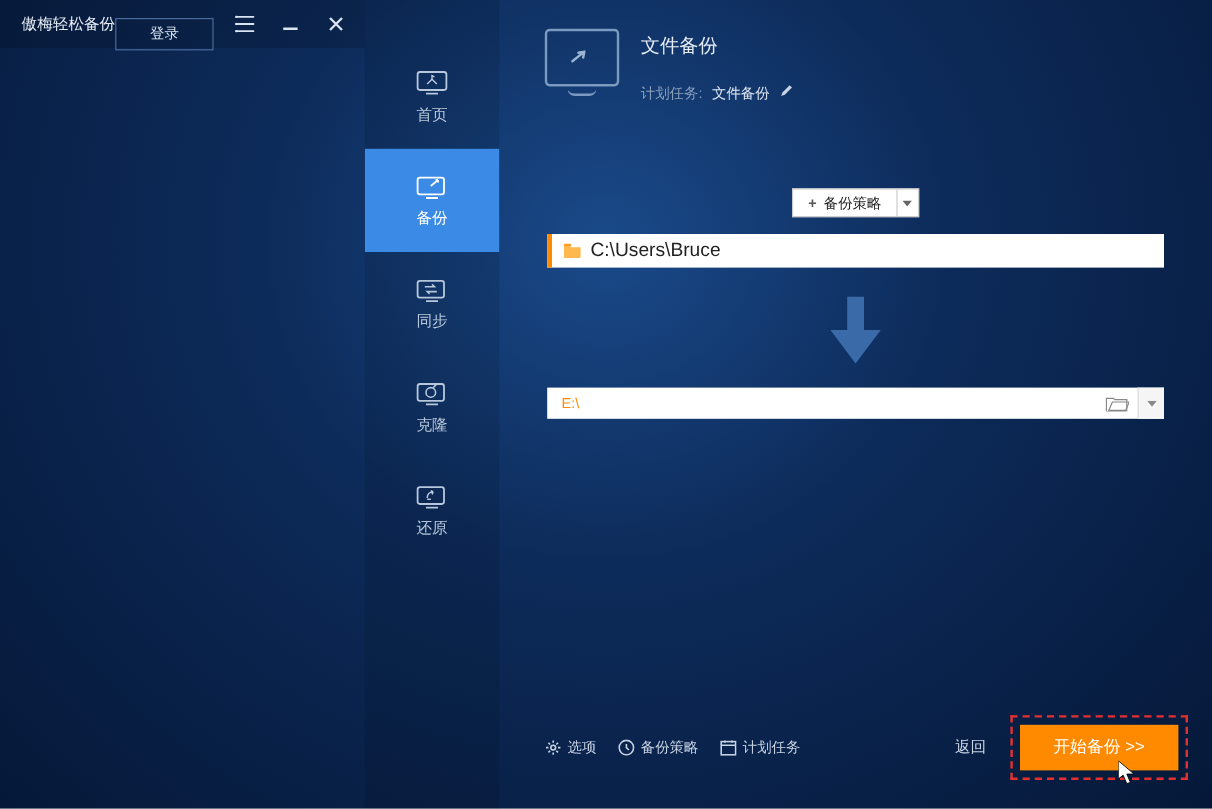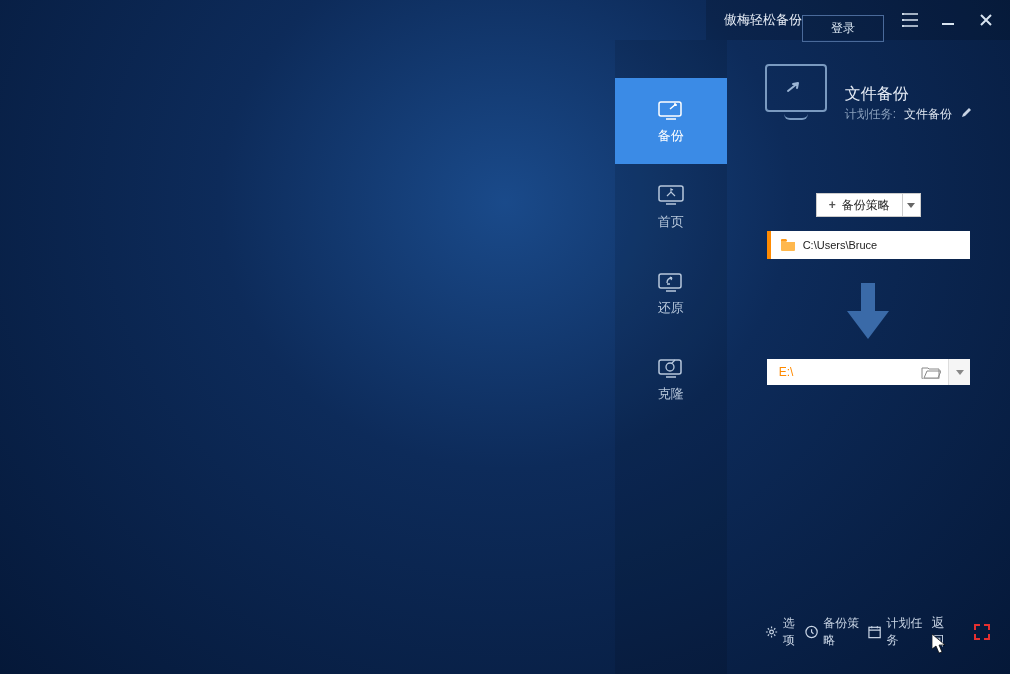--- a/index.html
+++ b/index.html
@@ -19,8 +19,6 @@
       height: 100%;
       background: radial-gradient(ellipse at 50% 30%, #1a4a8a 0%, #0d2b5a 40%, #051838 100%);
       display: flex;
-      flex-direction: column;
-      align-items: flex-end;
     }
     .titlebar {
       height: 40px;

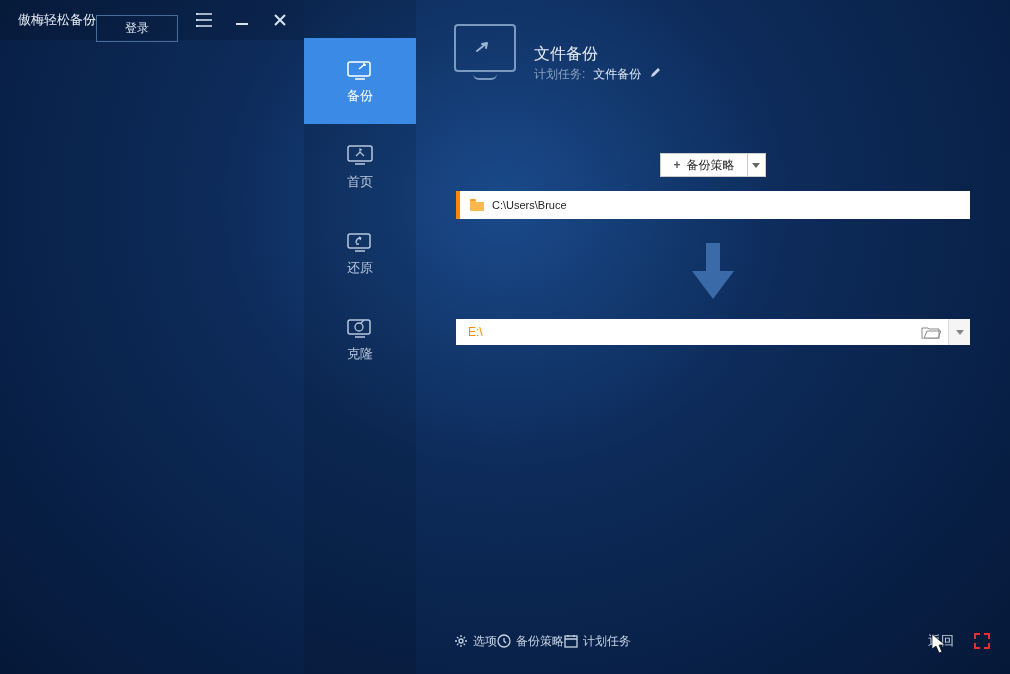--- a/index.html
+++ b/index.html
@@ -125,9 +125,8 @@
     .header-text {
       display: flex;
       flex-direction: column;
-      gap: 0;
+      gap: 20px;
       padding-top: 4px;
-      margin-top: 16px;
     }
     .header-title {
       color: #e8eef7;

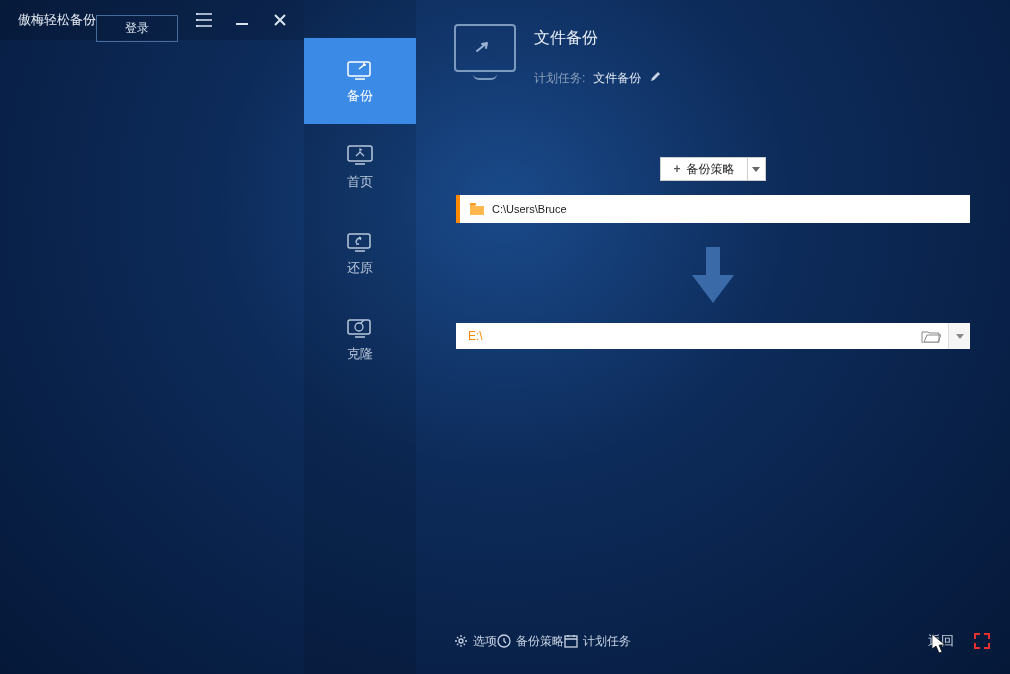--- a/index.html
+++ b/index.html
@@ -321,6 +321,14 @@
   <div class="main-area">
 
     <div class="sidebar">
+      <div class="sidebar-item">
+        <svg class="sidebar-icon" viewBox="0 0 30 24">
+            <rect x="3" y="3" width="24" height="15" rx="2" fill="none" stroke="#b8c8dc" stroke-width="1.5"></rect>
+            <path d="M11 13l4-4 4 4M15 9v-3l2 1" fill="none" stroke="#b8c8dc" stroke-width="1.2"></path>
+            <path d="M10 21h10" stroke="#b8c8dc" stroke-width="1.5"></path>
+          </svg>
+        <div class="sidebar-label">首页</div>
+      </div>
       <div class="sidebar-item active">
         <svg class="sidebar-icon" viewBox="0 0 30 24">
             <rect x="3" y="5" width="22" height="14" rx="2" fill="none" stroke="#fff" stroke-width="1.5"></rect>
@@ -328,14 +336,6 @@
             <path d="M10 22h10" stroke="#fff" stroke-width="1.5"></path>
           </svg>
         <div class="sidebar-label">备份</div>
-      </div>
-      <div class="sidebar-item">
-        <svg class="sidebar-icon" viewBox="0 0 30 24">
-            <rect x="3" y="3" width="24" height="15" rx="2" fill="none" stroke="#b8c8dc" stroke-width="1.5"></rect>
-            <path d="M11 13l4-4 4 4M15 9v-3l2 1" fill="none" stroke="#b8c8dc" stroke-width="1.2"></path>
-            <path d="M10 21h10" stroke="#b8c8dc" stroke-width="1.5"></path>
-          </svg>
-        <div class="sidebar-label">首页</div>
       </div>
       <div class="sidebar-item">
         <svg class="sidebar-icon" viewBox="0 0 30 24">

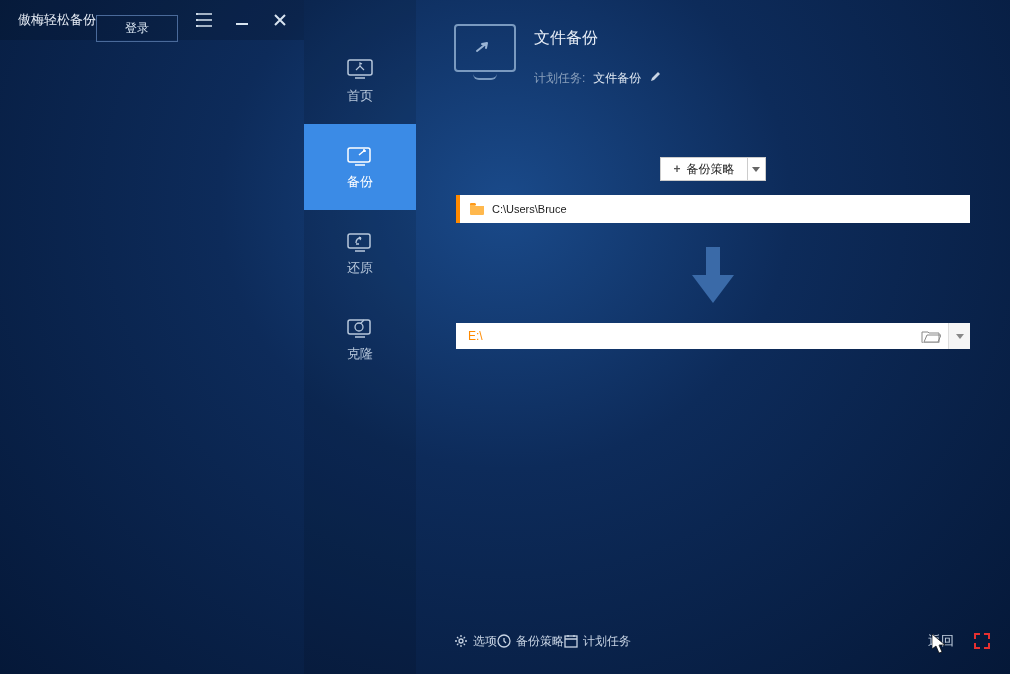--- a/index.html
+++ b/index.html
@@ -199,7 +199,7 @@
     }
     .path-text {
       color: #222;
-      font-size: 11px;
+      font-size: 16px;
     }
     .arrow-down-big {
       display: flex;

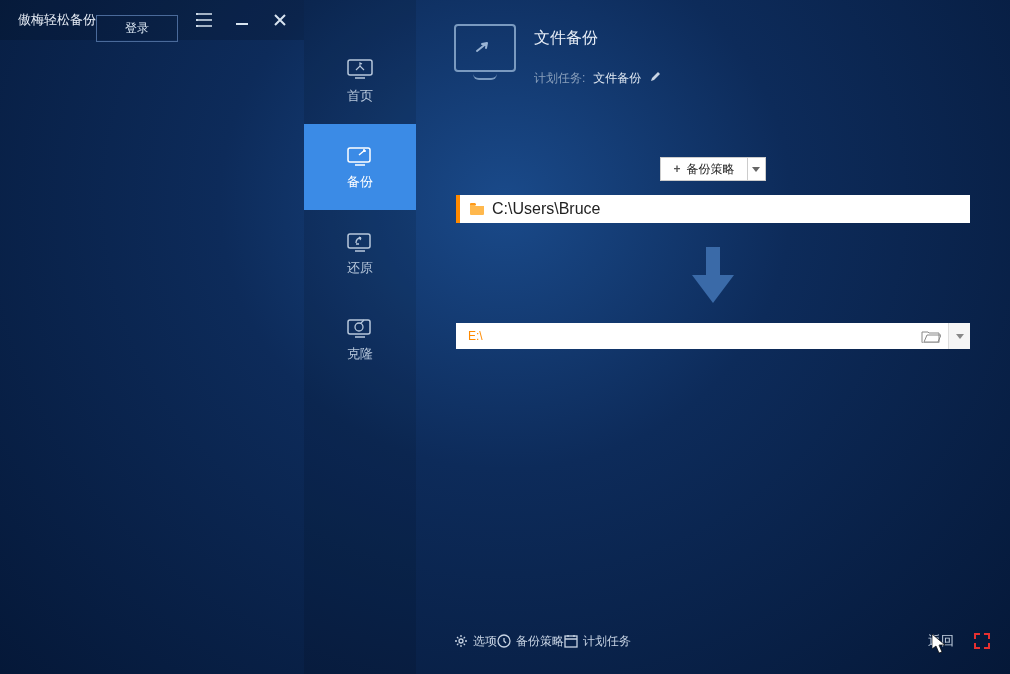--- a/index.html
+++ b/index.html
@@ -340,6 +340,14 @@
       <div class="sidebar-item">
         <svg class="sidebar-icon" viewBox="0 0 30 24">
             <rect x="3" y="5" width="22" height="14" rx="2" fill="none" stroke="#b8c8dc" stroke-width="1.5"></rect>
+            <path d="M9 10h8l-2-2M19 14h-8l2 2" fill="none" stroke="#b8c8dc" stroke-width="1.3"></path>
+            <path d="M10 22h10" stroke="#b8c8dc" stroke-width="1.5"></path>
+          </svg>
+        <div class="sidebar-label">同步</div>
+      </div>
+      <div class="sidebar-item">
+        <svg class="sidebar-icon" viewBox="0 0 30 24">
+            <rect x="3" y="5" width="22" height="14" rx="2" fill="none" stroke="#b8c8dc" stroke-width="1.5"></rect>
             <path d="M11 14c0-3 2-5 5-5M16 9l-2-1M16 9l-1 2M14 15l-3 0" fill="none" stroke="#b8c8dc" stroke-width="1.3"></path>
             <path d="M10 22h10" stroke="#b8c8dc" stroke-width="1.5"></path>
           </svg>

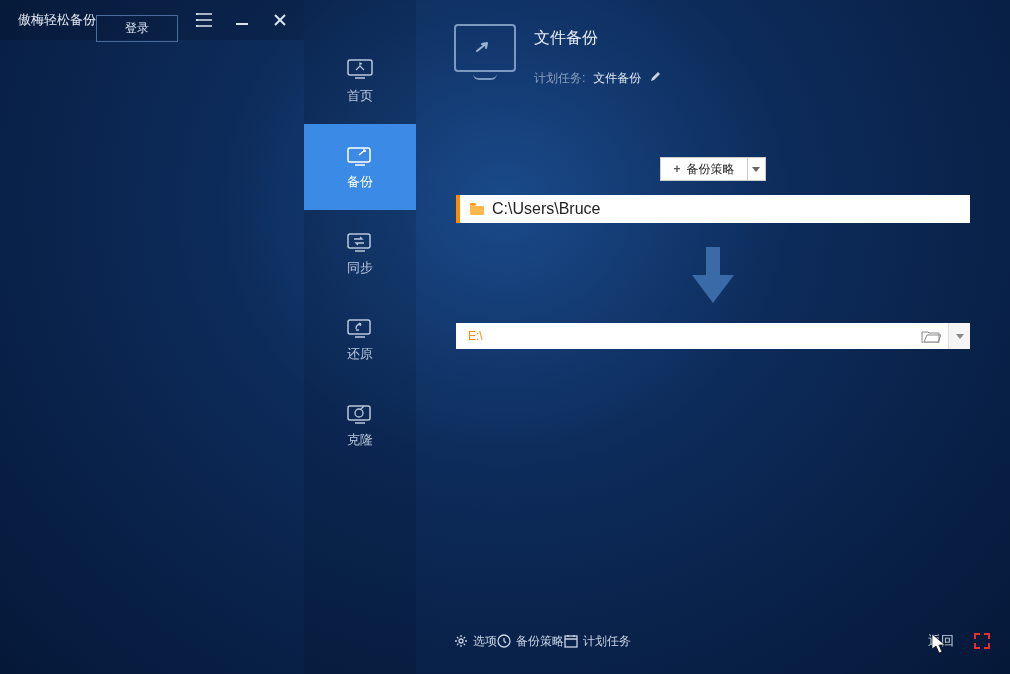--- a/index.html
+++ b/index.html
@@ -348,19 +348,19 @@
       <div class="sidebar-item">
         <svg class="sidebar-icon" viewBox="0 0 30 24">
             <rect x="3" y="5" width="22" height="14" rx="2" fill="none" stroke="#b8c8dc" stroke-width="1.5"></rect>
-            <path d="M11 14c0-3 2-5 5-5M16 9l-2-1M16 9l-1 2M14 15l-3 0" fill="none" stroke="#b8c8dc" stroke-width="1.3"></path>
+            <circle cx="14" cy="12" r="4" fill="none" stroke="#b8c8dc" stroke-width="1.3"></circle>
+            <path d="M16 8l3-3" stroke="#b8c8dc" stroke-width="1.3"></path>
             <path d="M10 22h10" stroke="#b8c8dc" stroke-width="1.5"></path>
           </svg>
-        <div class="sidebar-label">还原</div>
+        <div class="sidebar-label">克隆</div>
       </div>
       <div class="sidebar-item">
         <svg class="sidebar-icon" viewBox="0 0 30 24">
             <rect x="3" y="5" width="22" height="14" rx="2" fill="none" stroke="#b8c8dc" stroke-width="1.5"></rect>
-            <circle cx="14" cy="12" r="4" fill="none" stroke="#b8c8dc" stroke-width="1.3"></circle>
-            <path d="M16 8l3-3" stroke="#b8c8dc" stroke-width="1.3"></path>
+            <path d="M11 14c0-3 2-5 5-5M16 9l-2-1M16 9l-1 2M14 15l-3 0" fill="none" stroke="#b8c8dc" stroke-width="1.3"></path>
             <path d="M10 22h10" stroke="#b8c8dc" stroke-width="1.5"></path>
           </svg>
-        <div class="sidebar-label">克隆</div>
+        <div class="sidebar-label">还原</div>
       </div>
     </div>
 

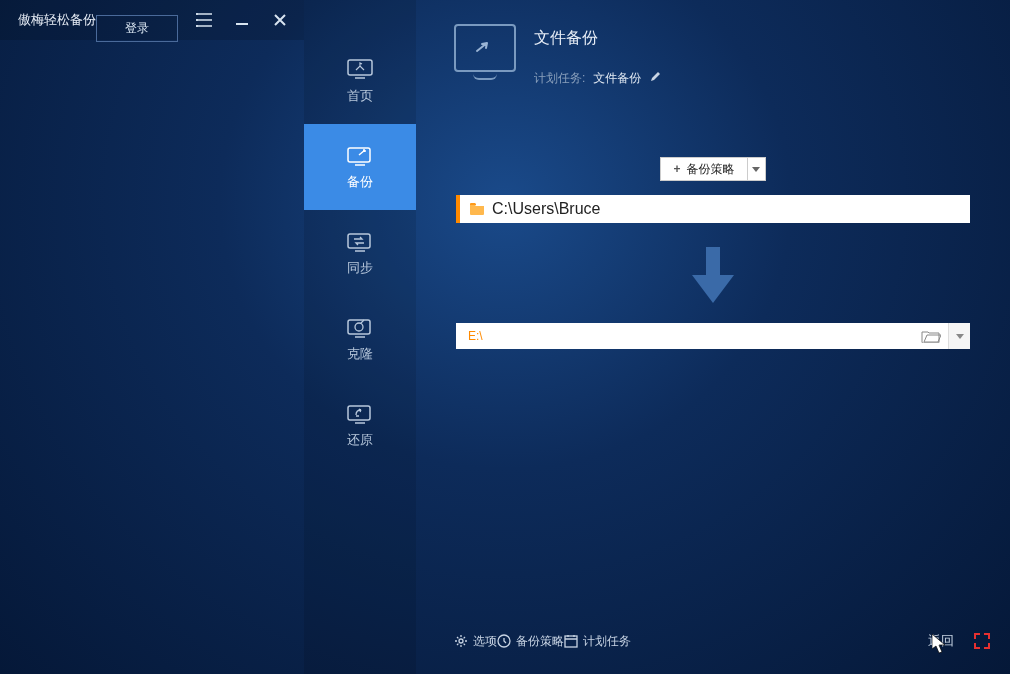--- a/index.html
+++ b/index.html
@@ -248,6 +248,7 @@
     .footer-left {
       display: flex;
       align-items: center;
+      gap: 18px;
     }
     .footer-item {
       display: flex;

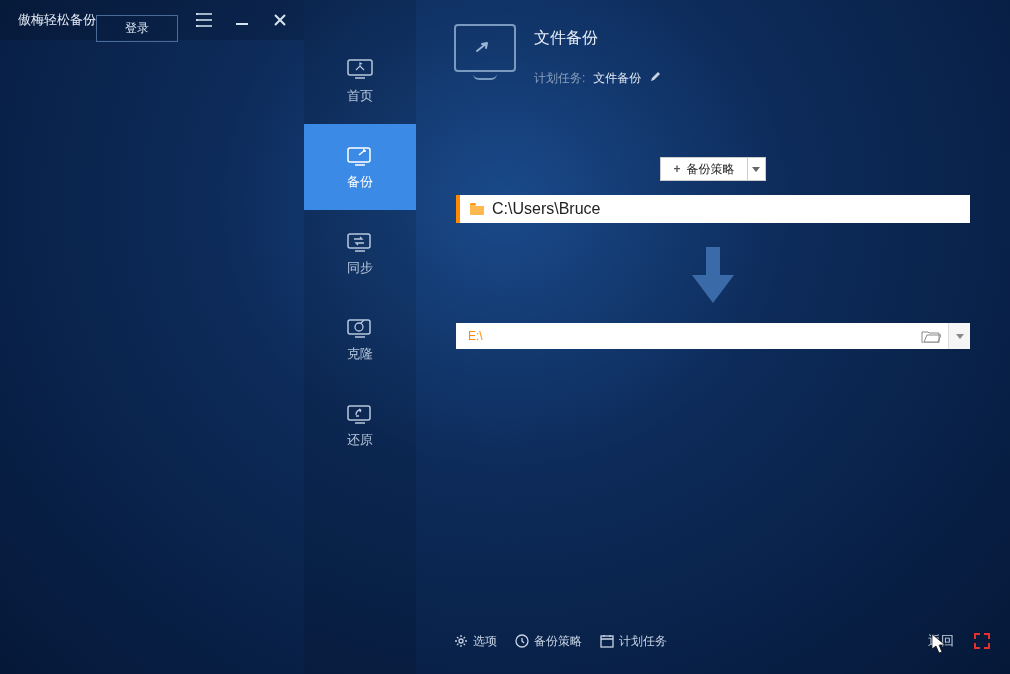--- a/index.html
+++ b/index.html
@@ -460,6 +460,7 @@
         <div class="footer-right">
           <div class="back-btn">返回</div>
           <div class="start-btn-wrap">
+            <button class="start-btn">开始备份 &gt;&gt;</button>
             <svg class="cursor-arrow" width="16" height="20" viewBox="0 0 16 20">
                 <path d="M0 0l0 15 4-3 3 7 3-1-3-7 6 0z" fill="#fff" stroke="#000" stroke-width="0.7"></path>
               </svg>

